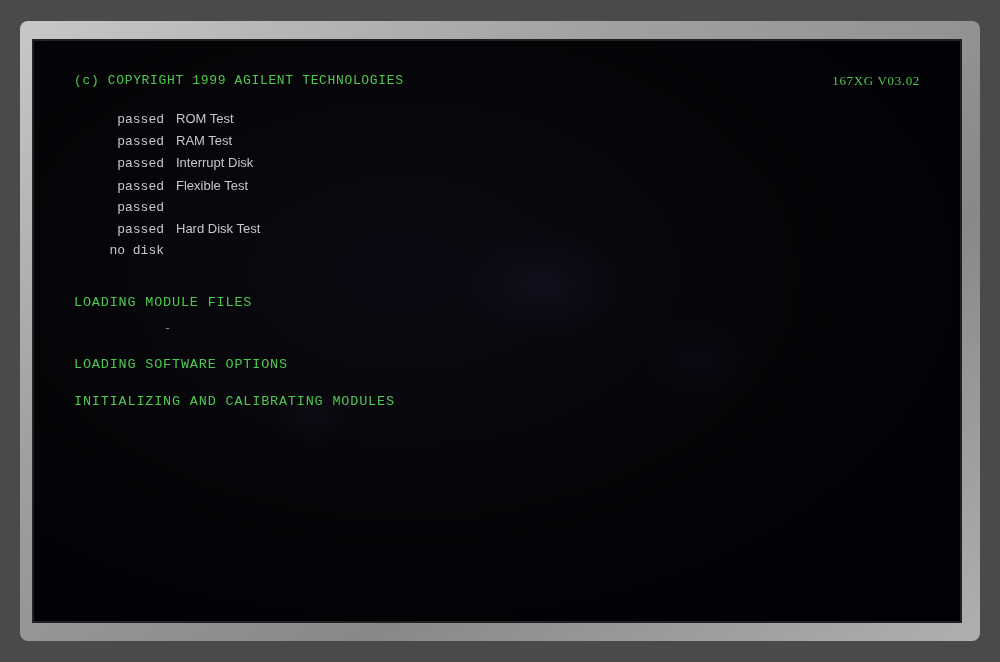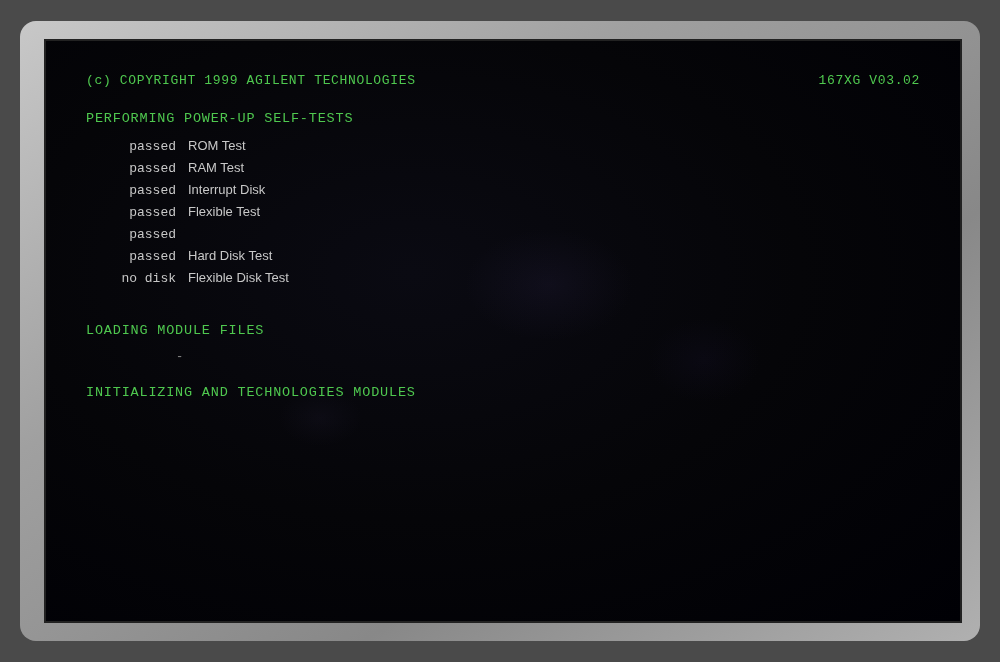--- a/index.html
+++ b/index.html
@@ -22,11 +22,11 @@
       width: 960px;
       height: 620px;
       background: linear-gradient(145deg, #c8c8c8, #a0a0a0, #888, #b0b0b0);
-      border-radius: 16px;
+      border-radius: 8px;
       display: flex;
       align-items: center;
       justify-content: center;
-      padding: 18px 18px 18px 24px;
+      padding: 18px 18px 18px 12px;
       position: relative;
     }
 

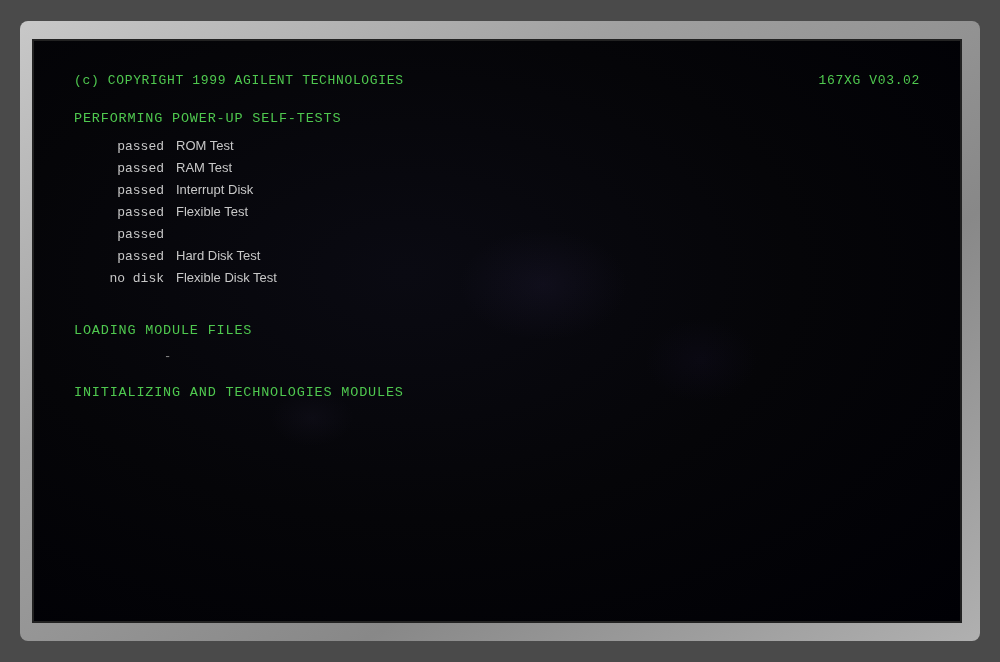--- a/index.html
+++ b/index.html
@@ -72,6 +72,7 @@
 
     .line-copyright .version {
       color: #4fc84f;
+      font-family: Liberation Serif, serif;
     }
 
     .section-header {

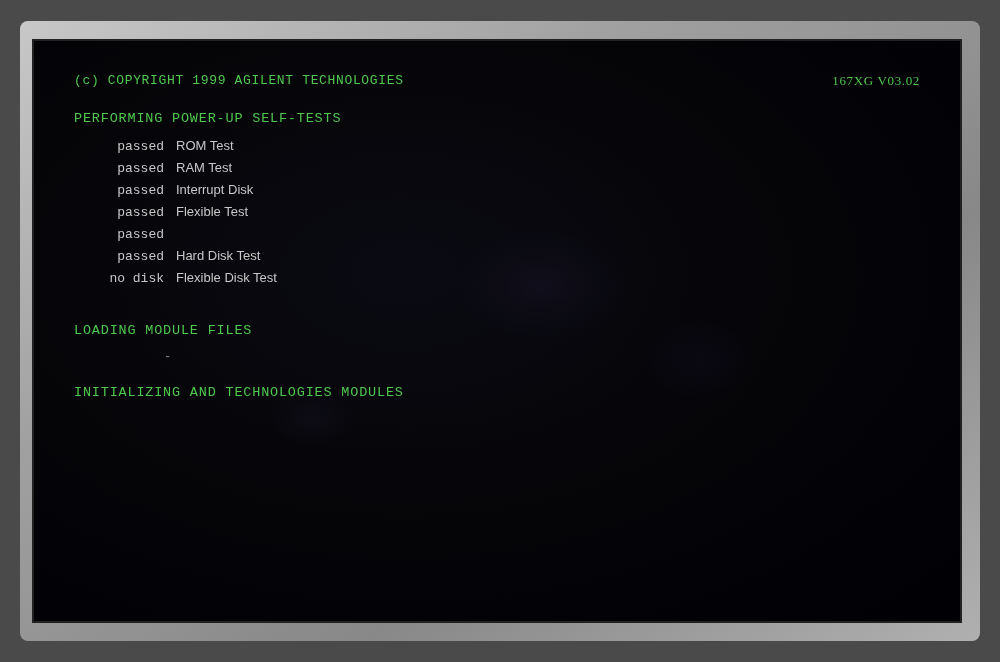--- a/index.html
+++ b/index.html
@@ -133,7 +133,6 @@
         <span class="version">167XG V03.02</span>
       </div>
 
-      <div class="section-header">PERFORMING POWER-UP SELF-TESTS</div>
 
       <div>
         <div class="test-row">

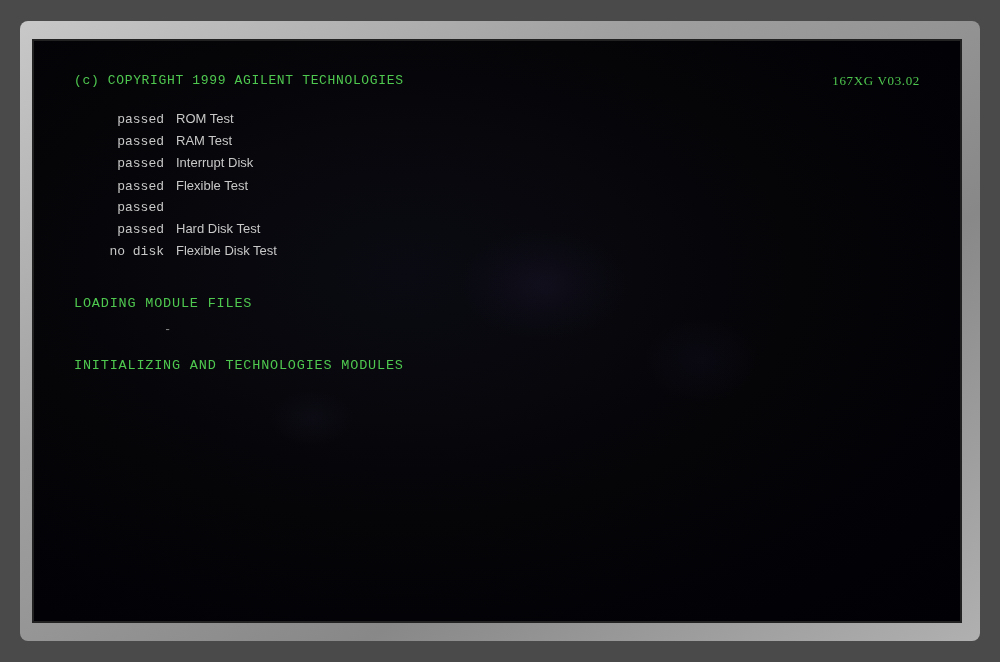--- a/index.html
+++ b/index.html
@@ -160,7 +160,6 @@
         </div>
         <div class="test-row">
           <span class="test-status">no disk</span>
-          <span class="test-name">Flexible Disk Test</span>
         </div>
       </div>
 

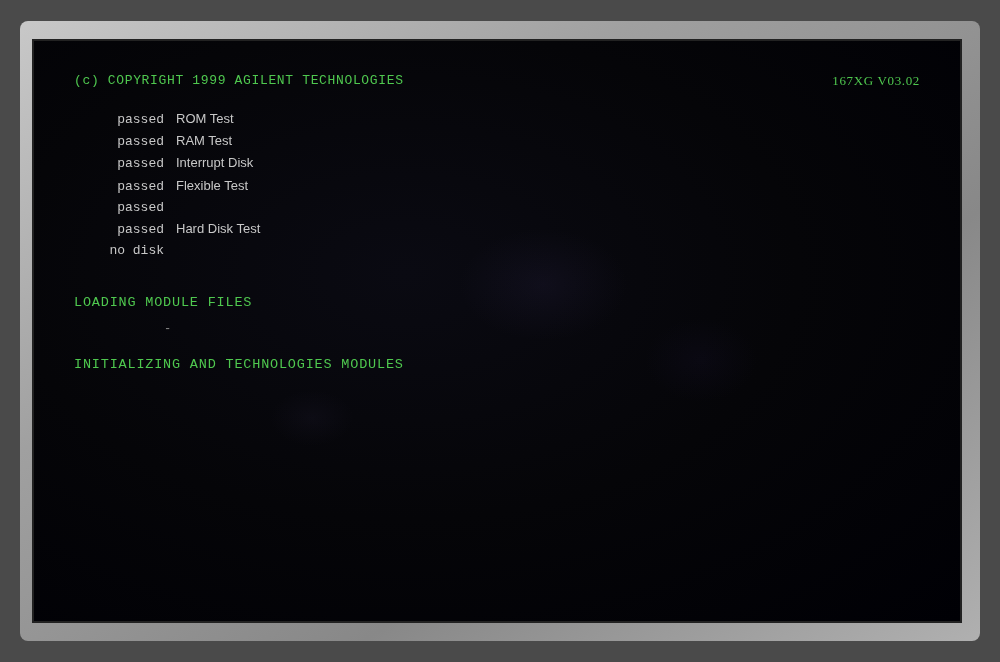--- a/index.html
+++ b/index.html
@@ -166,6 +166,7 @@
       <div class="section-header section-gap">LOADING MODULE FILES</div>
       <div class="dash-line">-</div>
 
+      <div class="section-header section-gap2">LOADING SOFTWARE OPTIONS</div>
       <div class="section-header section-gap2">INITIALIZING AND TECHNOLOGIES MODULES</div>
 
     </div>

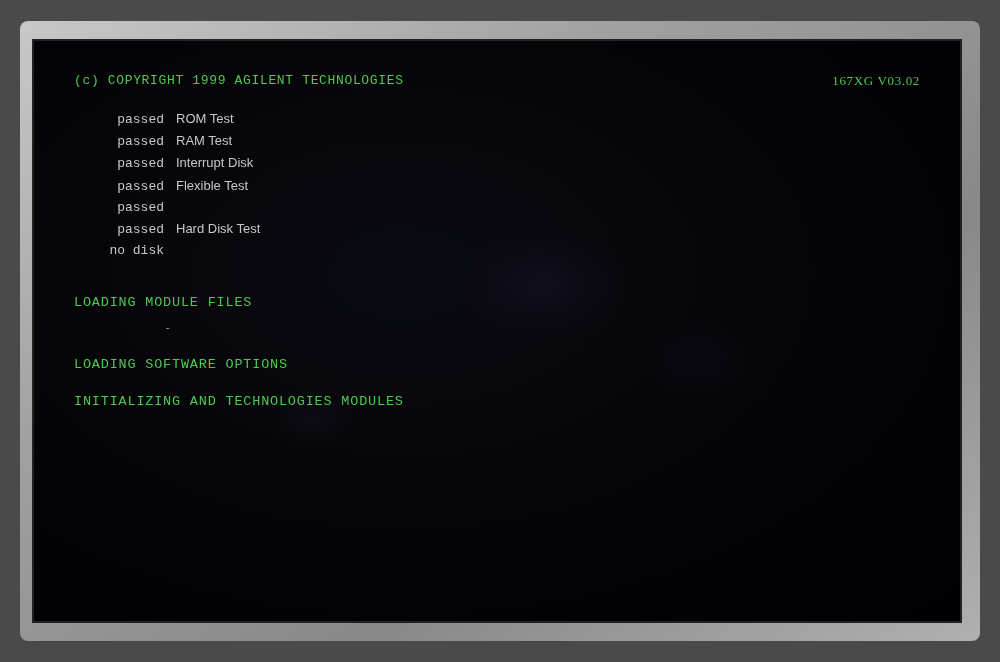--- a/index.html
+++ b/index.html
@@ -167,7 +167,7 @@
       <div class="dash-line">-</div>
 
       <div class="section-header section-gap2">LOADING SOFTWARE OPTIONS</div>
-      <div class="section-header section-gap2">INITIALIZING AND TECHNOLOGIES MODULES</div>
+      <div class="section-header section-gap2">INITIALIZING AND CALIBRATING MODULES</div>
 
     </div>
   </div>

